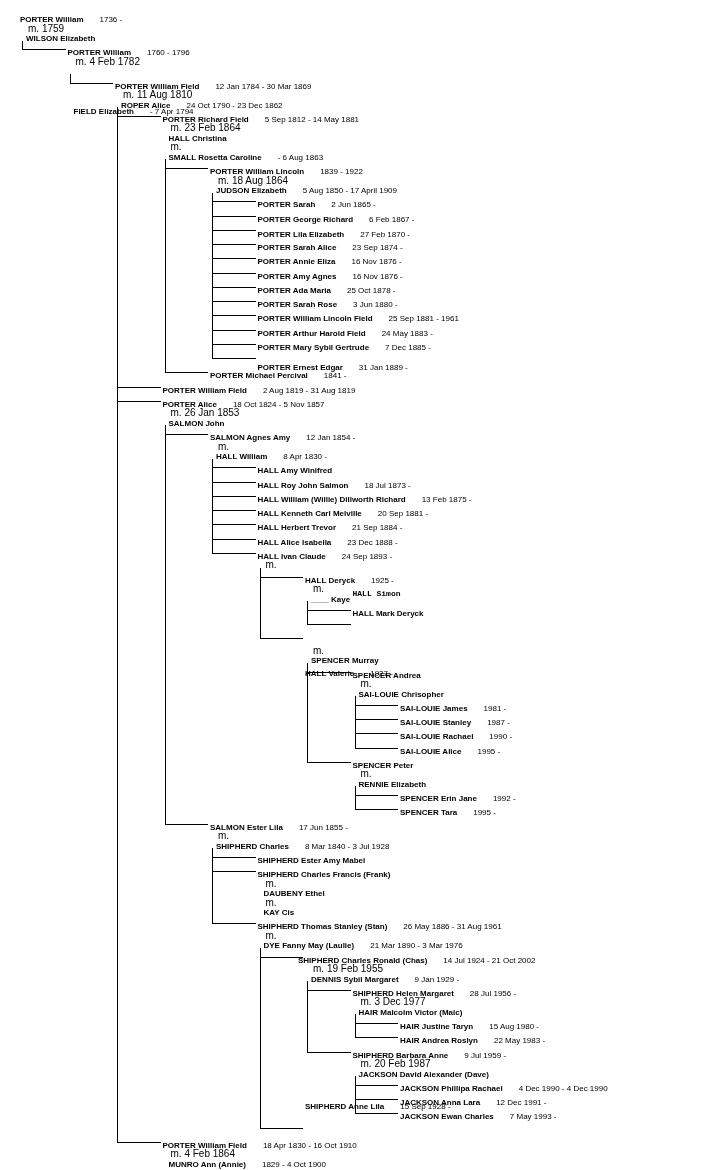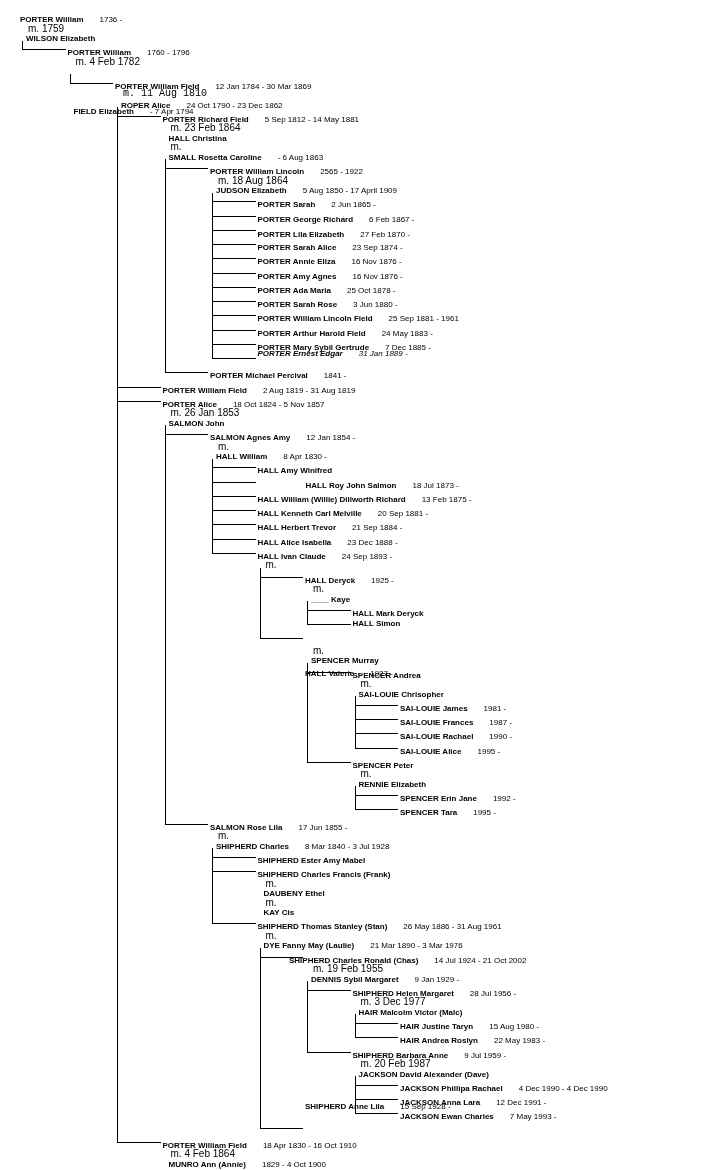--- a/index.html
+++ b/index.html
@@ -37,7 +37,7 @@
     <div class="row" style="left: 75.5px; top: 54.75px;"><span class="mtext">m. 4 Feb 1782</span></div>
     <div class="row" style="left: 73.5px; top: 64.25px; margin-top: 40px;"><span class="pname">FIELD Elizabeth</span><span class="pdates">- 7 Apr 1794</span></div>
     <div class="row" style="left: 115px; top: 78.5px; text-align: right;"><span class="pname">PORTER William Field</span><span class="pdates">12 Jan 1784 - 30 Mar 1869</span></div>
-    <div class="row" style="left: 123px; top: 88px; font-family: Liberation Mono, monospace;"><span class="mtext">m. 11 Aug 1810</span></div>
+    <div class="row" style="left: 123px; top: 88px;"><span class="mtext">m. 11 Aug 1810</span></div>
     <div class="row" style="left: 121px; top: 97.5px;"><span class="pname">ROPER Alice</span><span class="pdates">24 Oct 1790 - 23 Dec 1862</span></div>
     <div class="row" style="left: 162.5px; top: 111.75px;"><span class="pname">PORTER Richard Field</span><span class="pdates">5 Sep 1812 - 14 May 1881</span></div>
     <div class="row" style="left: 170.5px; top: 121.25px;"><span class="mtext">m. 23 Feb 1864</span></div>

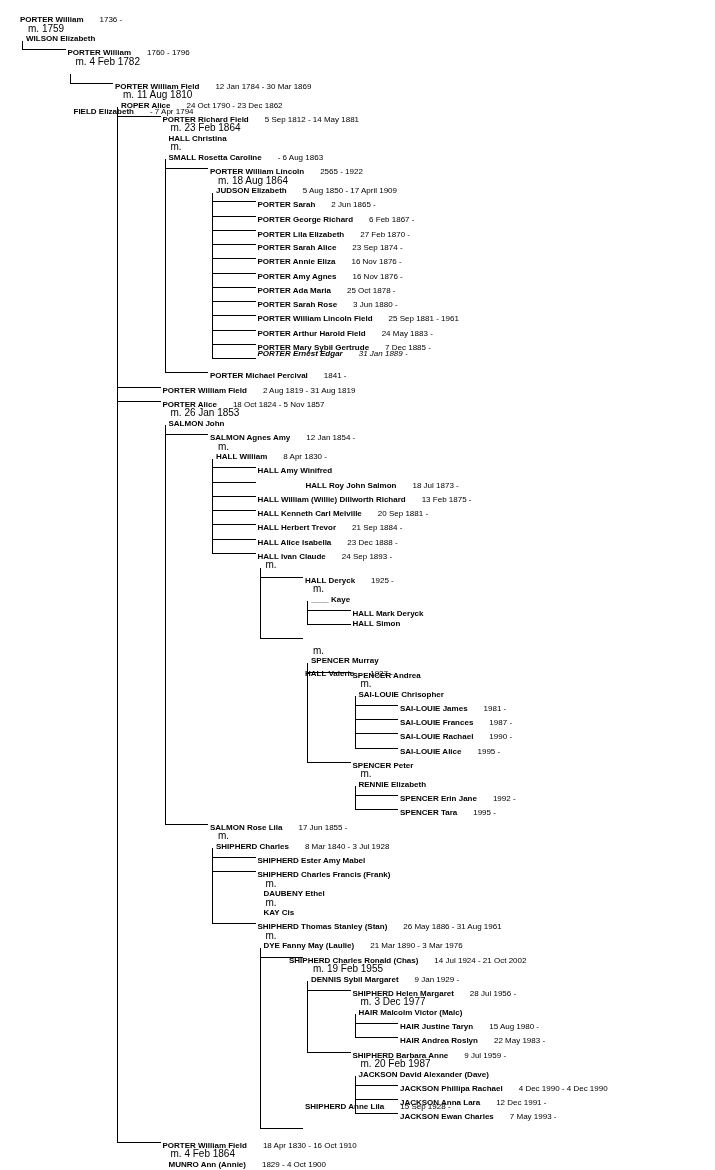--- a/index.html
+++ b/index.html
@@ -44,7 +44,7 @@
     <div class="row" style="left: 168.5px; top: 130.75px;"><span class="pname">HALL Christina</span></div>
     <div class="row" style="left: 170.5px; top: 140.25px;"><span class="mtext">m.</span></div>
     <div class="row" style="left: 168.5px; top: 149.75px;"><span class="pname">SMALL Rosetta Caroline</span><span class="pdates">- 6 Aug 1863</span></div>
-    <div class="row" style="left: 210px; top: 164px;"><span class="pname">PORTER William Lincoln</span><span class="pdates">2565 - 1922</span></div>
+    <div class="row" style="left: 210px; top: 164px;"><span class="pname">PORTER William Lincoln</span><span class="pdates">1839 - 1922</span></div>
     <div class="row" style="left: 218px; top: 173.5px;"><span class="mtext">m. 18 Aug 1864</span></div>
     <div class="row" style="left: 216px; top: 183px;"><span class="pname">JUDSON Elizabeth</span><span class="pdates">5 Aug 1850 - 17 April 1909</span></div>
     <div class="row" style="left: 257.5px; top: 197.25px;"><span class="pname">PORTER Sarah</span><span class="pdates">2 Jun 1865 -</span></div>

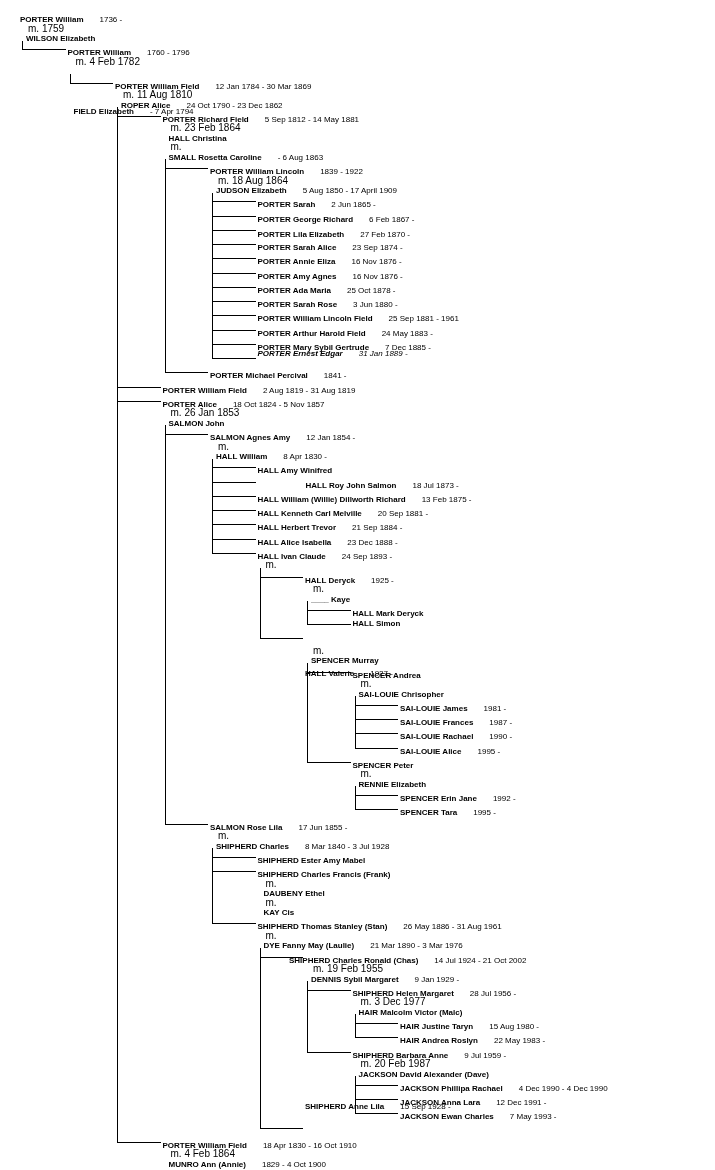--- a/index.html
+++ b/index.html
@@ -69,7 +69,7 @@
     <div class="hline" style="left: 212px; top: 329.5px; width: 43.5px;"></div>
     <div class="row" style="left: 257.5px; top: 339.75px;"><span class="pname">PORTER Mary Sybil Gertrude</span><span class="pdates">7 Dec 1885 -</span></div>
     <div class="hline" style="left: 212px; top: 343.75px; width: 43.5px;"></div>
-    <div class="row" style="left: 257.5px; top: 346px; font-style: italic;"><span class="pname">PORTER Ernest Edgar</span><span class="pdates">31 Jan 1889 -</span></div>
+    <div class="row" style="left: 257.5px; top: 360px;"><span class="pname">PORTER Ernest Edgar</span><span class="pdates">31 Jan 1889 -</span></div>
     <div class="hline" style="left: 212px; top: 358px; width: 43.5px;"></div>
     <div class="vline" style="left: 212px; top: 192.5px; height: 166.5px;"></div>
     <div class="hline" style="left: 164.5px; top: 168px; width: 43.5px;"></div>

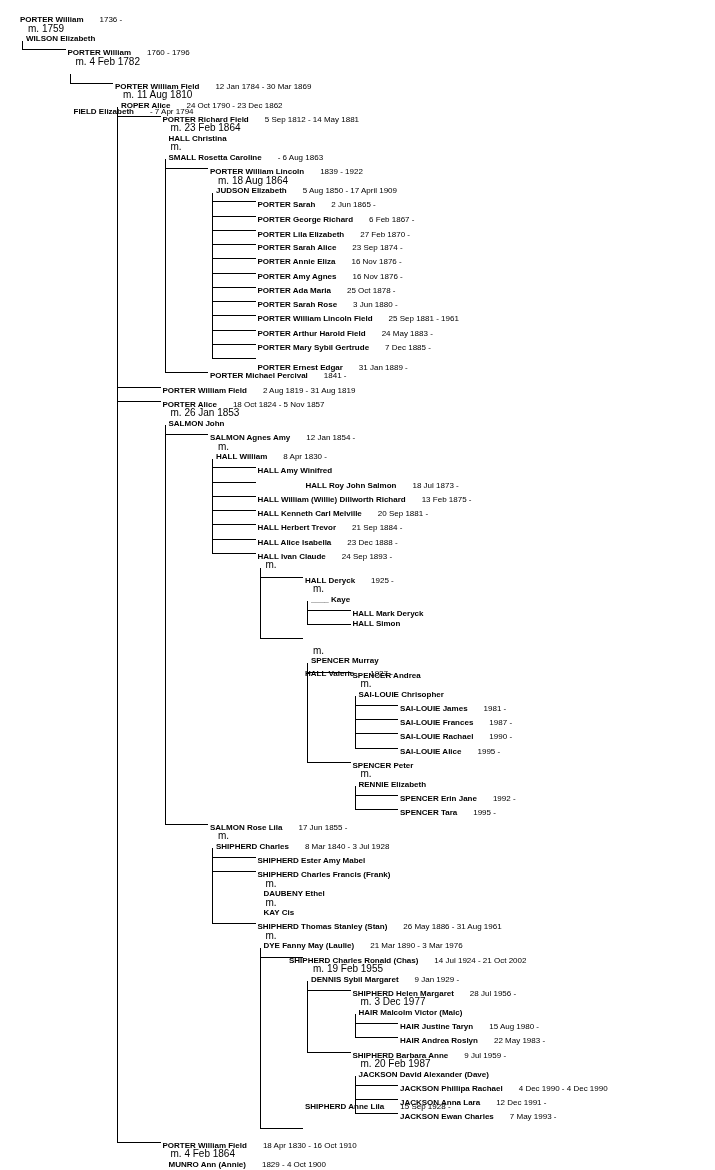--- a/index.html
+++ b/index.html
@@ -87,7 +87,7 @@
     <div class="row" style="left: 216px; top: 449px;"><span class="pname">HALL William</span><span class="pdates">8 Apr 1830 -</span></div>
     <div class="row" style="left: 257.5px; top: 463.25px;"><span class="pname">HALL Amy Winifred</span></div>
     <div class="hline" style="left: 212px; top: 467.25px; width: 43.5px;"></div>
-    <div class="row" style="left: 257.5px; top: 477.5px; margin-left: 48px;"><span class="pname">HALL Roy John Salmon</span><span class="pdates">18 Jul 1873 -</span></div>
+    <div class="row" style="left: 257.5px; top: 477.5px;"><span class="pname">HALL Roy John Salmon</span><span class="pdates">18 Jul 1873 -</span></div>
     <div class="hline" style="left: 212px; top: 481.5px; width: 43.5px;"></div>
     <div class="row" style="left: 257.5px; top: 491.75px;"><span class="pname">HALL William (Willie) Dillworth Richard</span><span class="pdates">13 Feb 1875 -</span></div>
     <div class="hline" style="left: 212px; top: 495.75px; width: 43.5px;"></div>

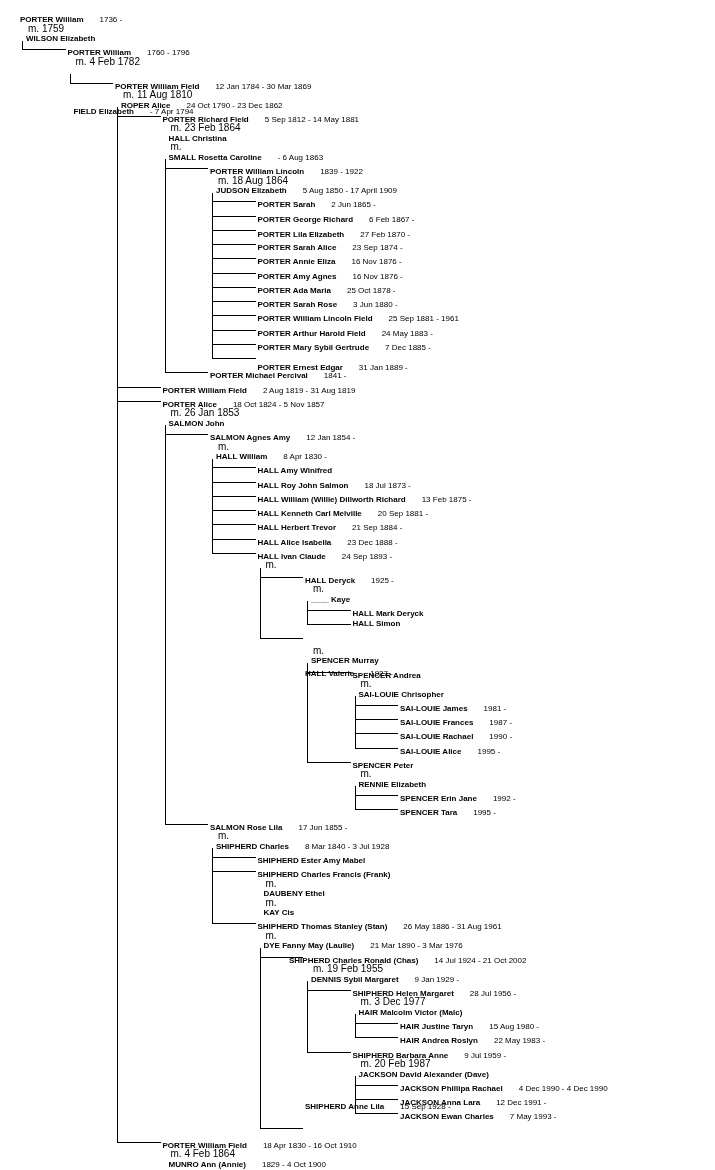--- a/index.html
+++ b/index.html
@@ -104,7 +104,7 @@
     <div class="row" style="left: 311px; top: 591.5px;"><span class="pname">____ Kaye</span></div>
     <div class="row" style="left: 352.5px; top: 605.75px;"><span class="pname">HALL Mark Deryck</span></div>
     <div class="hline" style="left: 307px; top: 609.75px; width: 43.5px;"></div>
-    <div class="row" style="left: 352.5px; top: 616px;"><span class="pname">HALL Simon</span></div>
+    <div class="row" style="left: 352.5px; top: 588px; font-family: Liberation Mono, monospace;"><span class="pname">HALL Simon</span></div>
     <div class="hline" style="left: 307px; top: 624px; width: 43.5px;"></div>
     <div class="vline" style="left: 307px; top: 601px; height: 24px;"></div>
     <div class="hline" style="left: 259.5px; top: 576.5px; width: 43.5px;"></div>

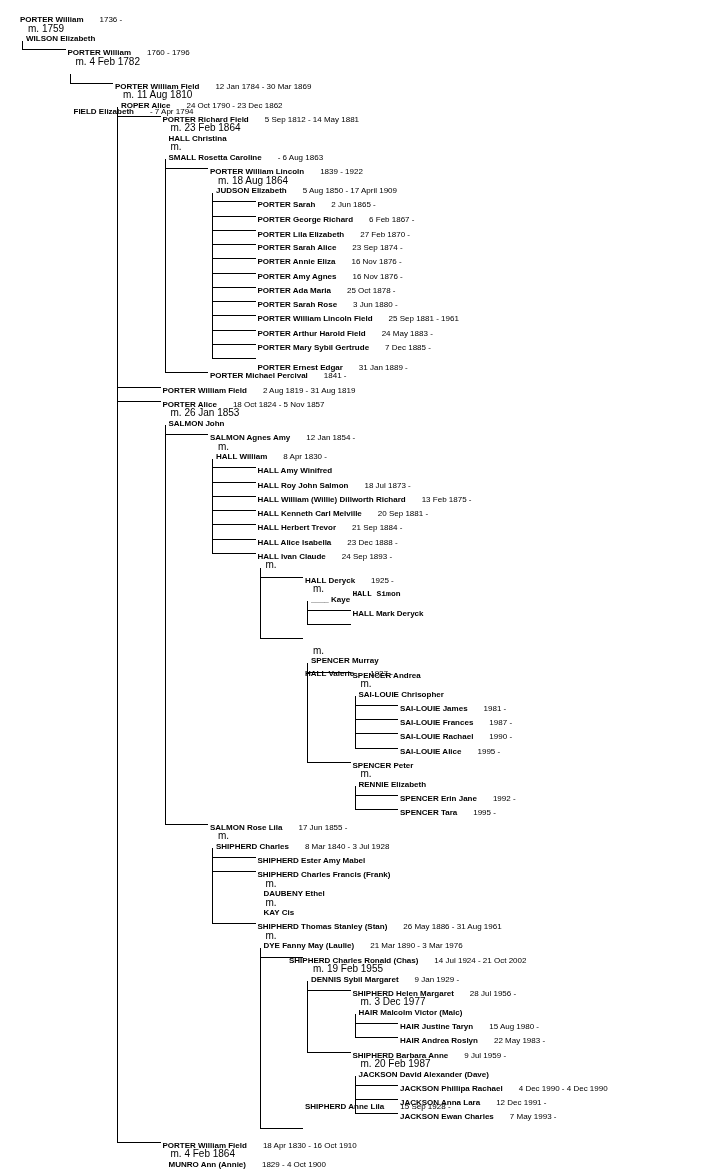--- a/index.html
+++ b/index.html
@@ -116,7 +116,7 @@
     <div class="row" style="left: 358.5px; top: 686.5px;"><span class="pname">SAI-LOUIE Chrisopher</span></div>
     <div class="row" style="left: 400px; top: 700.75px;"><span class="pname">SAI-LOUIE James</span><span class="pdates">1981 -</span></div>
     <div class="hline" style="left: 354.5px; top: 704.75px; width: 43.5px;"></div>
-    <div class="row" style="left: 400px; top: 715px;"><span class="pname">SAI-LOUIE Frances</span><span class="pdates">1987 -</span></div>
+    <div class="row" style="left: 400px; top: 715px;"><span class="pname">SAI-LOUIE Stanley</span><span class="pdates">1987 -</span></div>
     <div class="hline" style="left: 354.5px; top: 719px; width: 43.5px;"></div>
     <div class="row" style="left: 400px; top: 729.25px;"><span class="pname">SAI-LOUIE Rachael</span><span class="pdates">1990 -</span></div>
     <div class="hline" style="left: 354.5px; top: 733.25px; width: 43.5px;"></div>

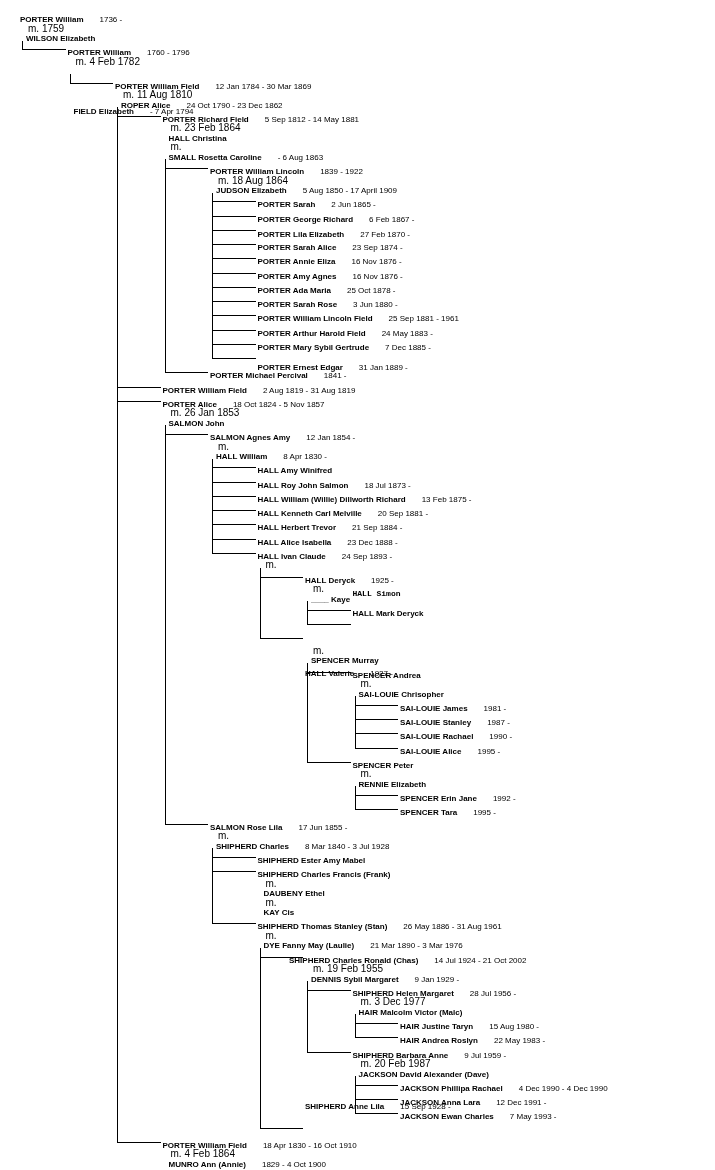--- a/index.html
+++ b/index.html
@@ -139,7 +139,7 @@
     <div class="hline" style="left: 212px; top: 552.75px; width: 43.5px;"></div>
     <div class="vline" style="left: 212px; top: 458.5px; height: 95.25px;"></div>
     <div class="hline" style="left: 164.5px; top: 434px; width: 43.5px;"></div>
-    <div class="row" style="left: 210px; top: 819.5px;"><span class="pname">SALMON Rose Lila</span><span class="pdates">17 Jun 1855 -</span></div>
+    <div class="row" style="left: 210px; top: 819.5px;"><span class="pname">SALMON Ester Lila</span><span class="pdates">17 Jun 1855 -</span></div>
     <div class="row" style="left: 218px; top: 829px;"><span class="mtext">m.</span></div>
     <div class="row" style="left: 216px; top: 838.5px;"><span class="pname">SHIPHERD Charles</span><span class="pdates">8 Mar 1840 - 3 Jul 1928</span></div>
     <div class="row" style="left: 257.5px; top: 852.75px;"><span class="pname">SHIPHERD Ester Amy Mabel</span></div>

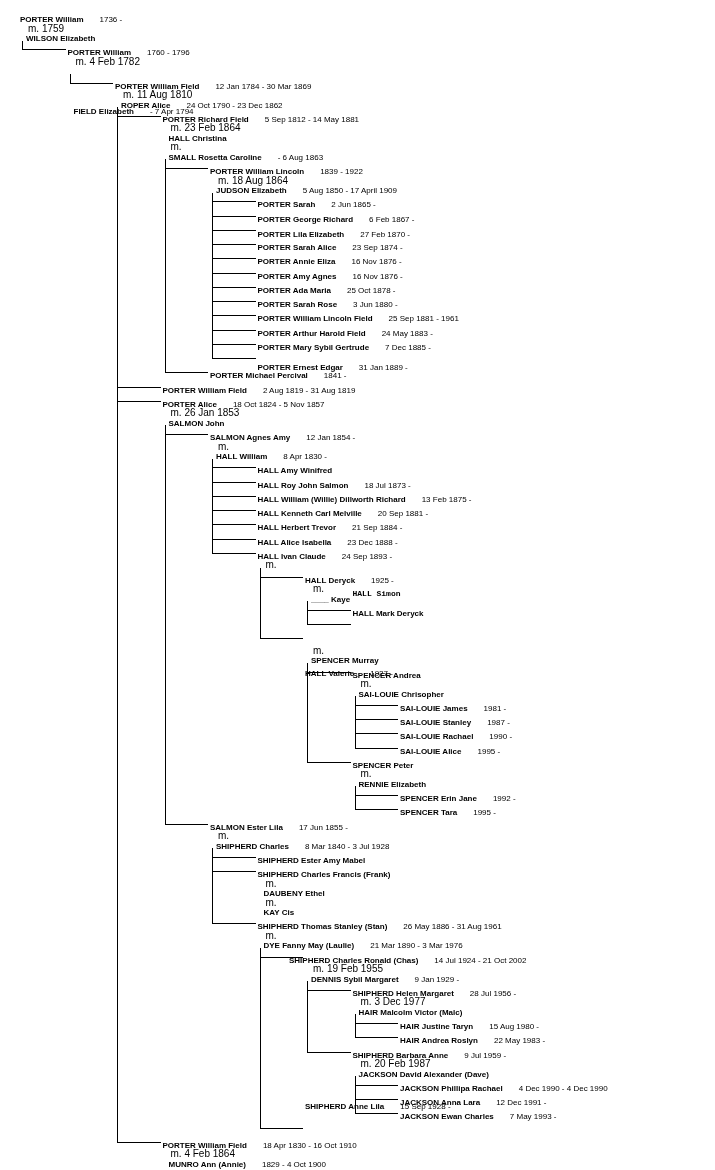--- a/index.html
+++ b/index.html
@@ -153,7 +153,7 @@
     <div class="row" style="left: 257.5px; top: 919.25px;"><span class="pname">SHIPHERD Thomas Stanley (Stan)</span><span class="pdates">26 May 1886 - 31 Aug 1961</span></div>
     <div class="row" style="left: 265.5px; top: 928.75px;"><span class="mtext">m.</span></div>
     <div class="row" style="left: 263.5px; top: 938.25px;"><span class="pname">DYE Fanny May (Laulie)</span><span class="pdates">21 Mar 1890 - 3 Mar 1976</span></div>
-    <div class="row" style="left: 289px; top: 952.5px;"><span class="pname">SHIPHERD Charles Ronald (Chas)</span><span class="pdates">14 Jul 1924 - 21 Oct 2002</span></div>
+    <div class="row" style="left: 298px; top: 952.5px;"><span class="pname">SHIPHERD Charles Ronald (Chas)</span><span class="pdates">14 Jul 1924 - 21 Oct 2002</span></div>
     <div class="row" style="left: 313px; top: 962px;"><span class="mtext">m. 19 Feb 1955</span></div>
     <div class="row" style="left: 311px; top: 971.5px;"><span class="pname">DENNIS Sybil Margaret</span><span class="pdates">9 Jan 1929 -</span></div>
     <div class="row" style="left: 352.5px; top: 985.75px;"><span class="pname">SHIPHERD Helen Margaret</span><span class="pdates">28 Jul 1956 -</span></div>

